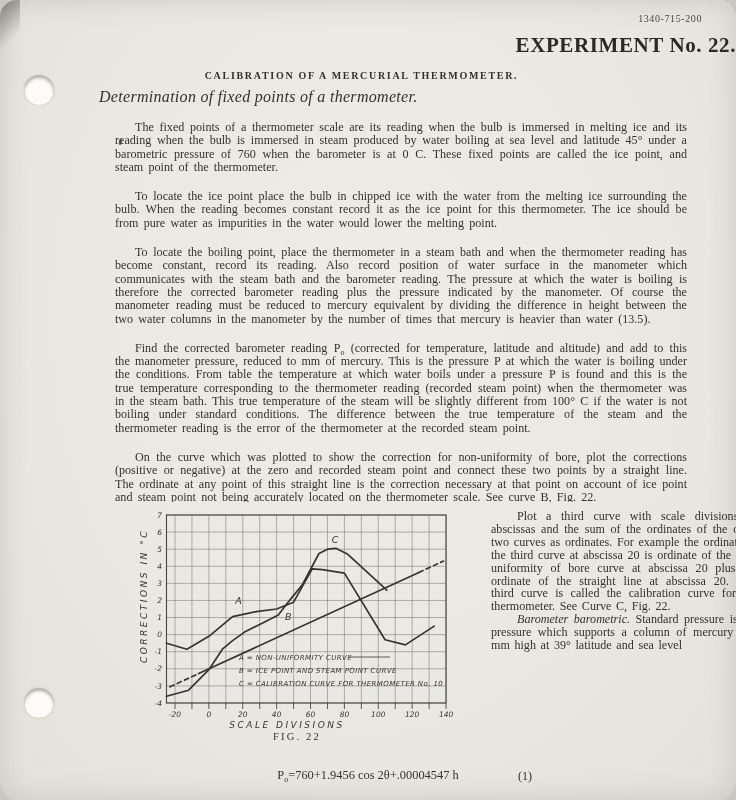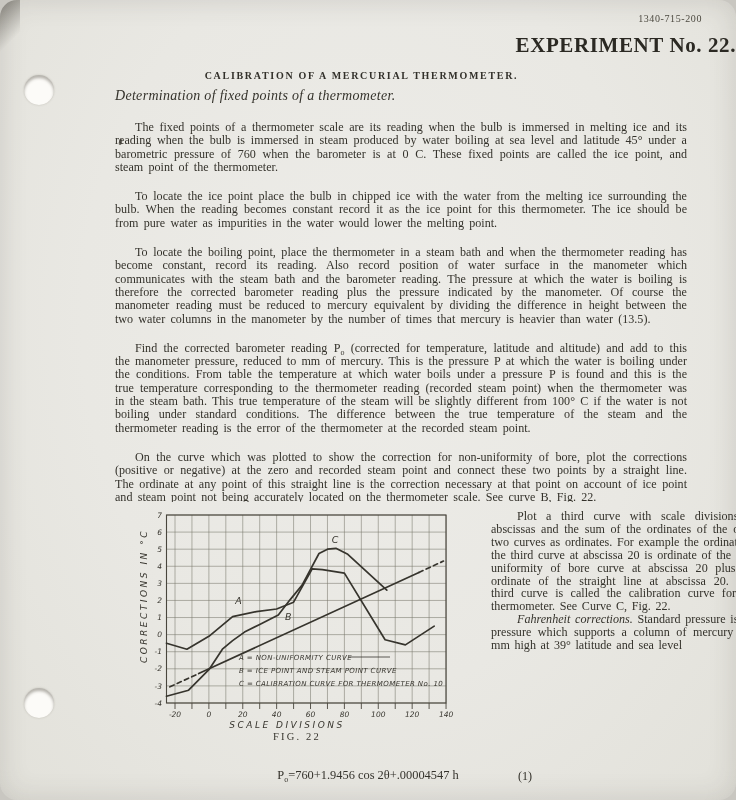--- a/index.html
+++ b/index.html
@@ -16,7 +16,7 @@
     font-size:21px; font-weight:bold; letter-spacing:0.6px; color:#2b2923; }
   .subtitle { position:absolute; top:70px; left:0; right:13px; text-align:center;
     font-size:10px; font-weight:bold; letter-spacing:1.7px; color:#32302a; }
-  .section-heading { position:absolute; top:88px; left:115px; font-style:italic; font-size:14px; letter-spacing:0.3px; }
+  .section-heading { position:absolute; top:88px; left:99px; font-style:italic; font-size:16px; letter-spacing:0.3px; }
   .main-text { position:absolute; top:105px; left:99px; width:604px; height:397px; overflow:hidden;
     text-align:justify; font-size:12.1px; line-height:13.3px; word-spacing:2.2px; }
   .main-text p { margin:16px; text-indent:20px; }

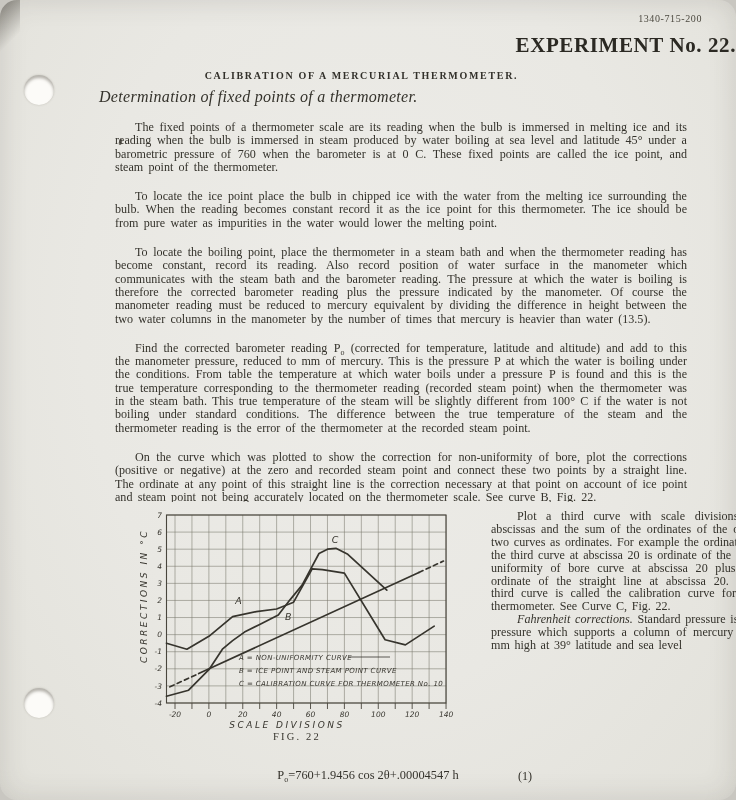--- a/index.html
+++ b/index.html
@@ -156,7 +156,7 @@
 
   <div class="right-col">
     <p>Plot a third curve with scale divisions as abscissas and the sum of the ordinates of the other two curves as ordinates. For example the ordinate of the third curve at abscissa 20 is ordinate of the non-uniformity of bore curve at abscissa 20 plus the ordinate of the straight line at abscissa 20. This third curve is called the calibration curve for the thermometer. See Curve C, Fig. 22.</p>
-    <p><span class="lead-italic">Fahrenheit corrections.</span><span> Standard pressure is the pressure which supports a column of mercury 760 mm high at 39° latitude and sea level</span></p>
+    <p><span class="lead-italic">Barometer barometric.</span><span> Standard pressure is the pressure which supports a column of mercury 760 mm high at 39° latitude and sea level</span></p>
   </div>
 
   <div class="formula-line"><span>P</span><sub>o</sub><span>=760+1.9456 cos 2θ+.00004547 h</span></div>

